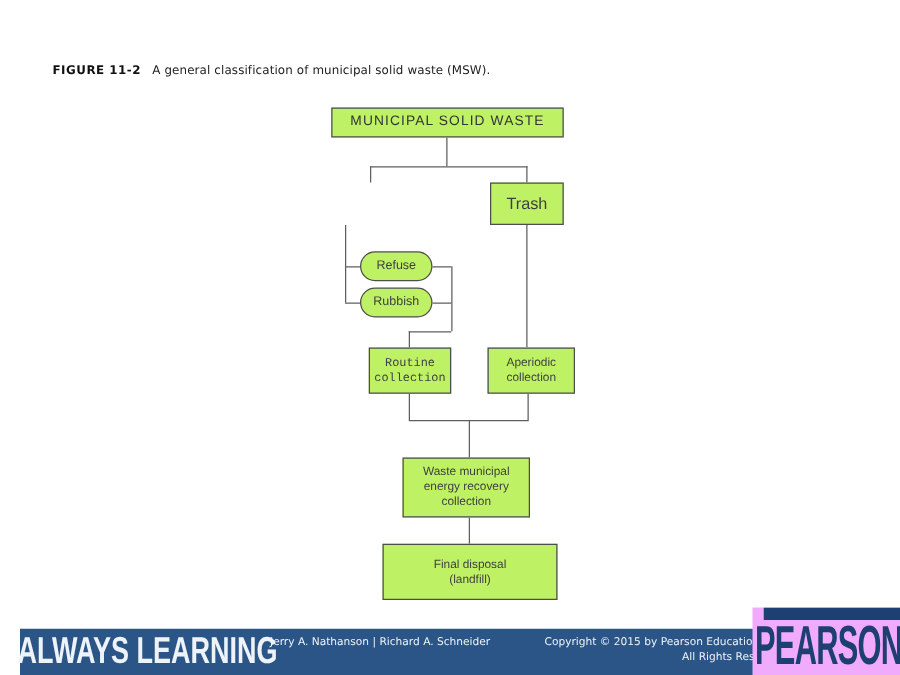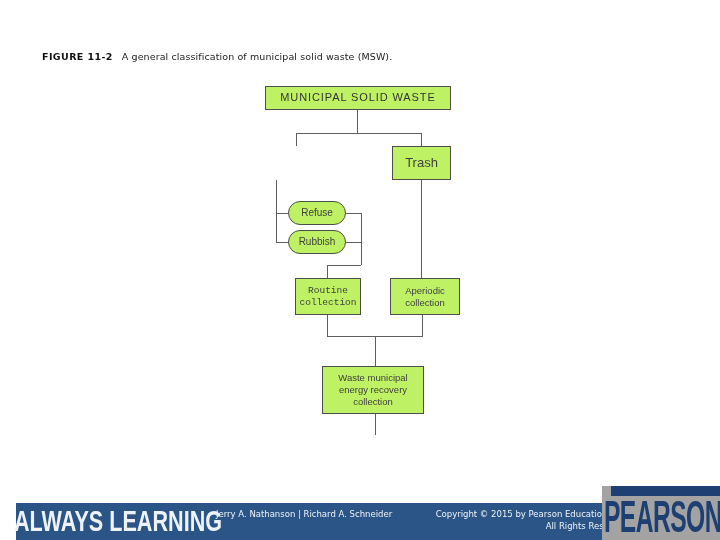--- a/index.html
+++ b/index.html
@@ -130,6 +130,10 @@
       <span>energy recovery</span>
       <span>collection</span>
     </div>
+    <div class="node" id="n-final">
+      <span>Final disposal</span>
+      <span>(landfill)</span>
+    </div>
   </div>
 
   <div class="footer-bar">

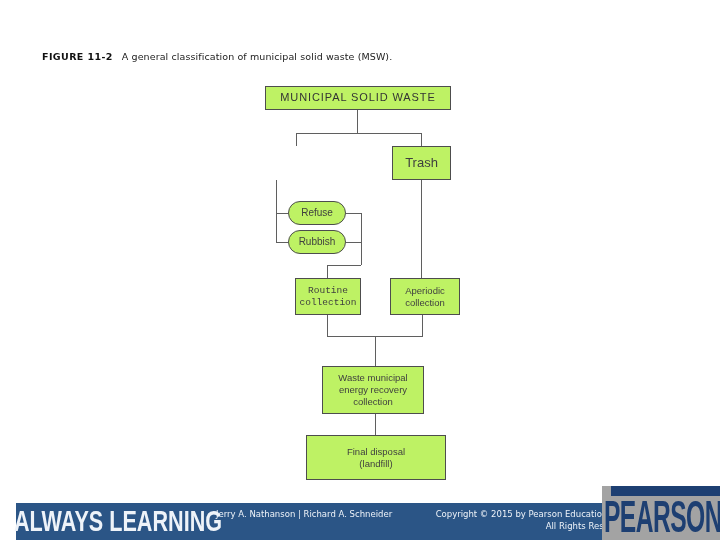--- a/index.html
+++ b/index.html
@@ -63,7 +63,7 @@
   }
   .pearson-block{
     position:absolute;left:602px;top:486px;width:118px;height:54px;
-    background:#a3a3a3;z-index:5;overflow:hidden;
+    background:#f0abfc;z-index:5;overflow:hidden;
   }
   .pearson-strip{
     position:absolute;left:9px;top:0;width:109px;height:10px;

